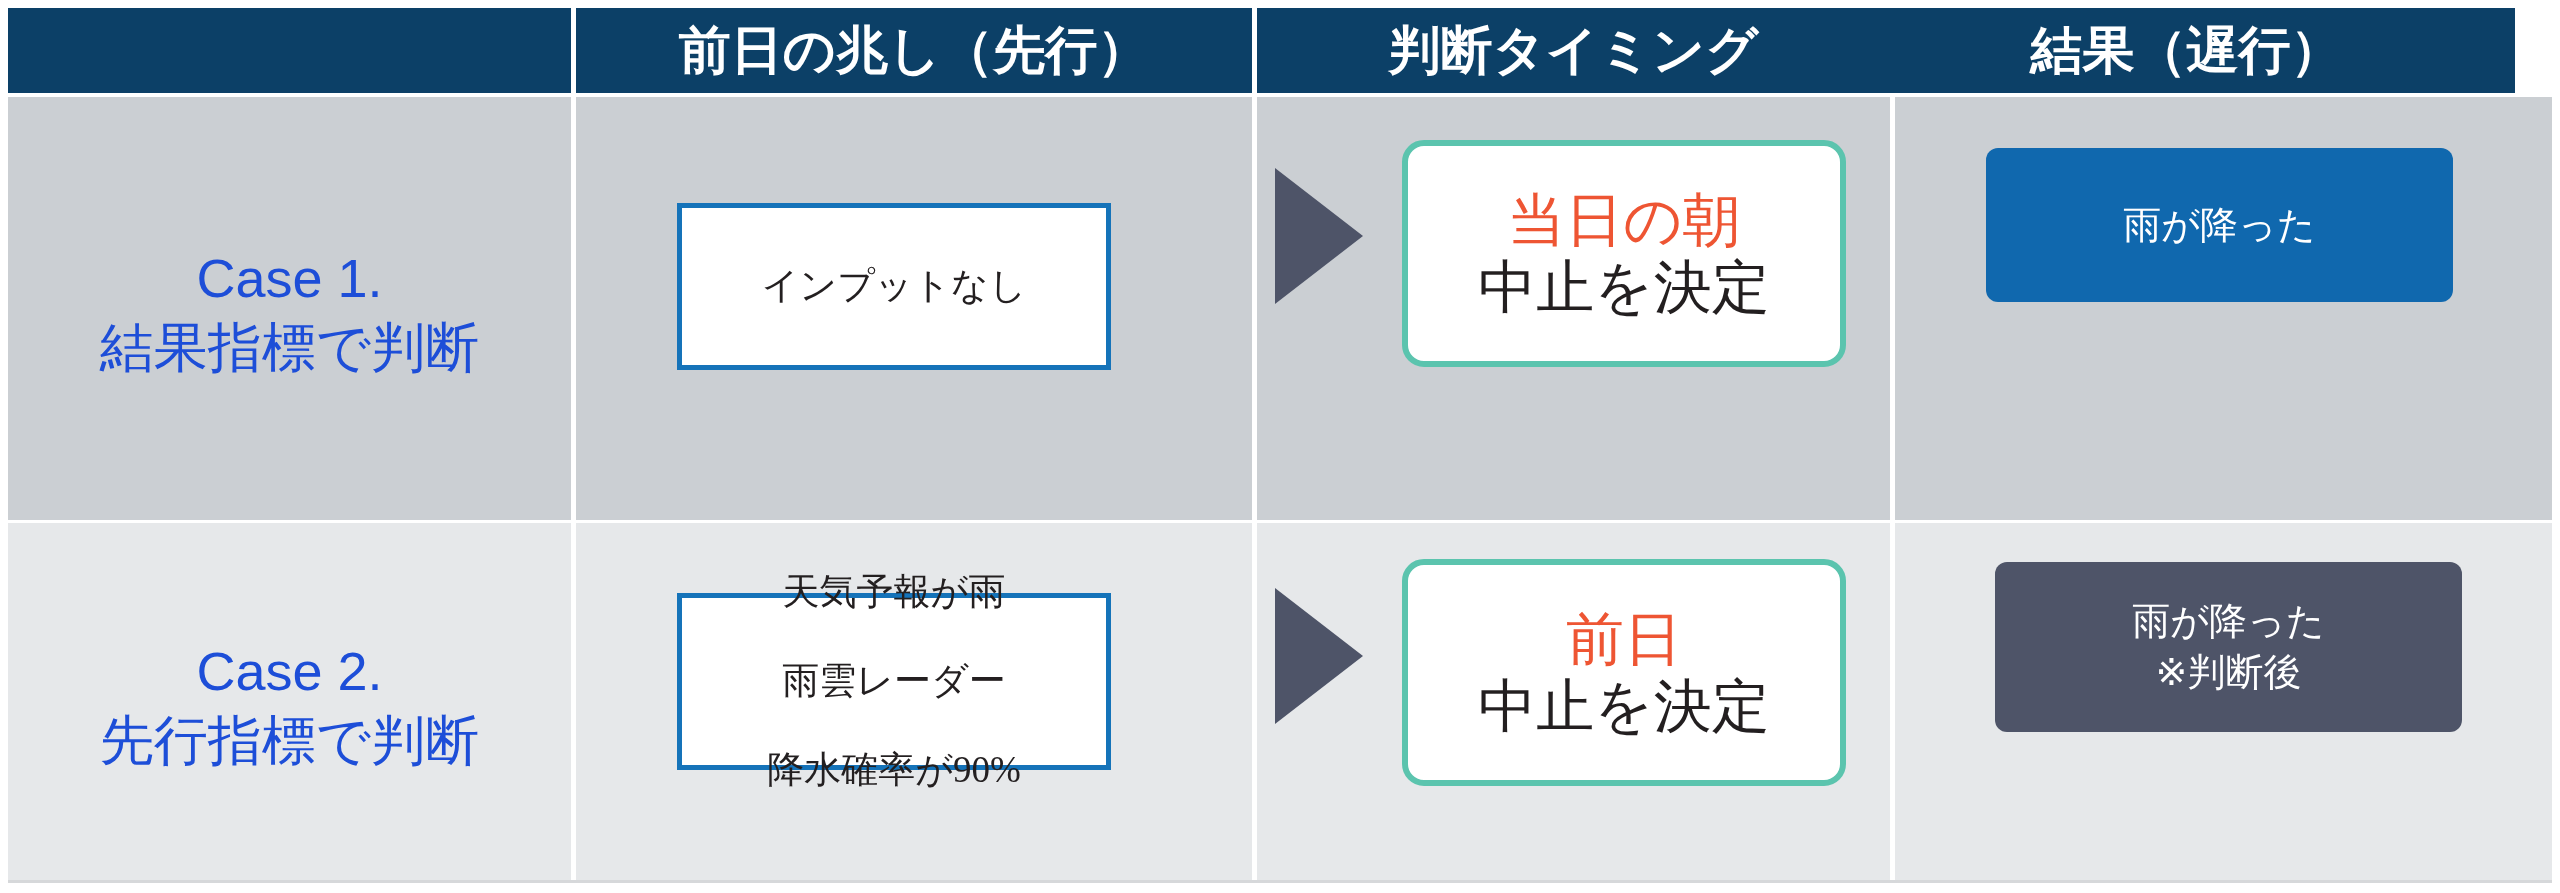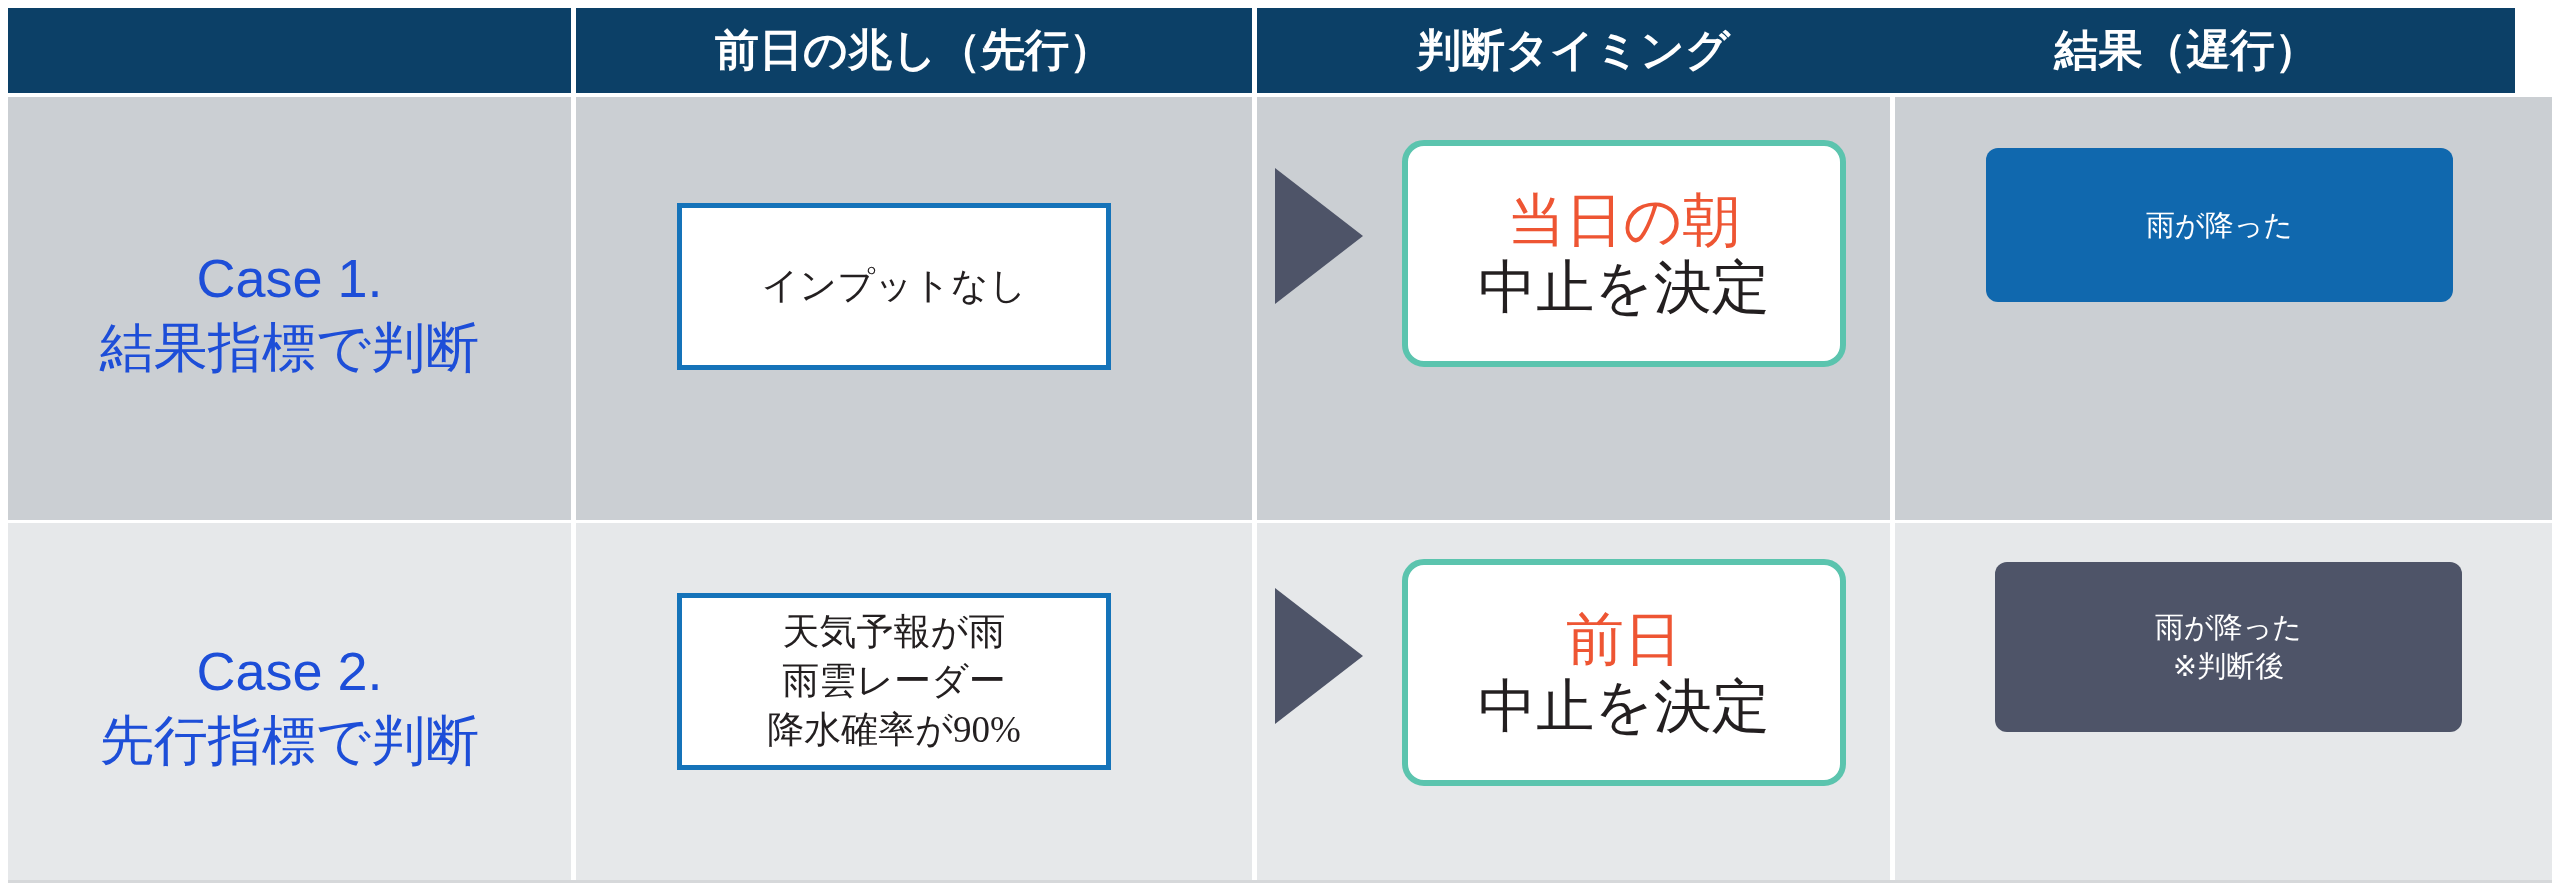--- a/index.html
+++ b/index.html
@@ -12,7 +12,7 @@
   .hdr-row{position:absolute;left:0;top:8px;height:85px;width:2560px;}
   .hdr-cell{position:absolute;top:0;height:85px;background:#0C4067;
             display:flex;align-items:center;justify-content:center;
-            color:#ffffff;font-size:44px;font-weight:bold;letter-spacing:0px;}
+            color:#ffffff;font-size:52px;font-weight:bold;letter-spacing:0px;}
   .hdr-c1{left:8px;width:563px;}
   .hdr-c2{left:576px;width:676px;}
   .hdr-c3{left:1257px;width:633px;}

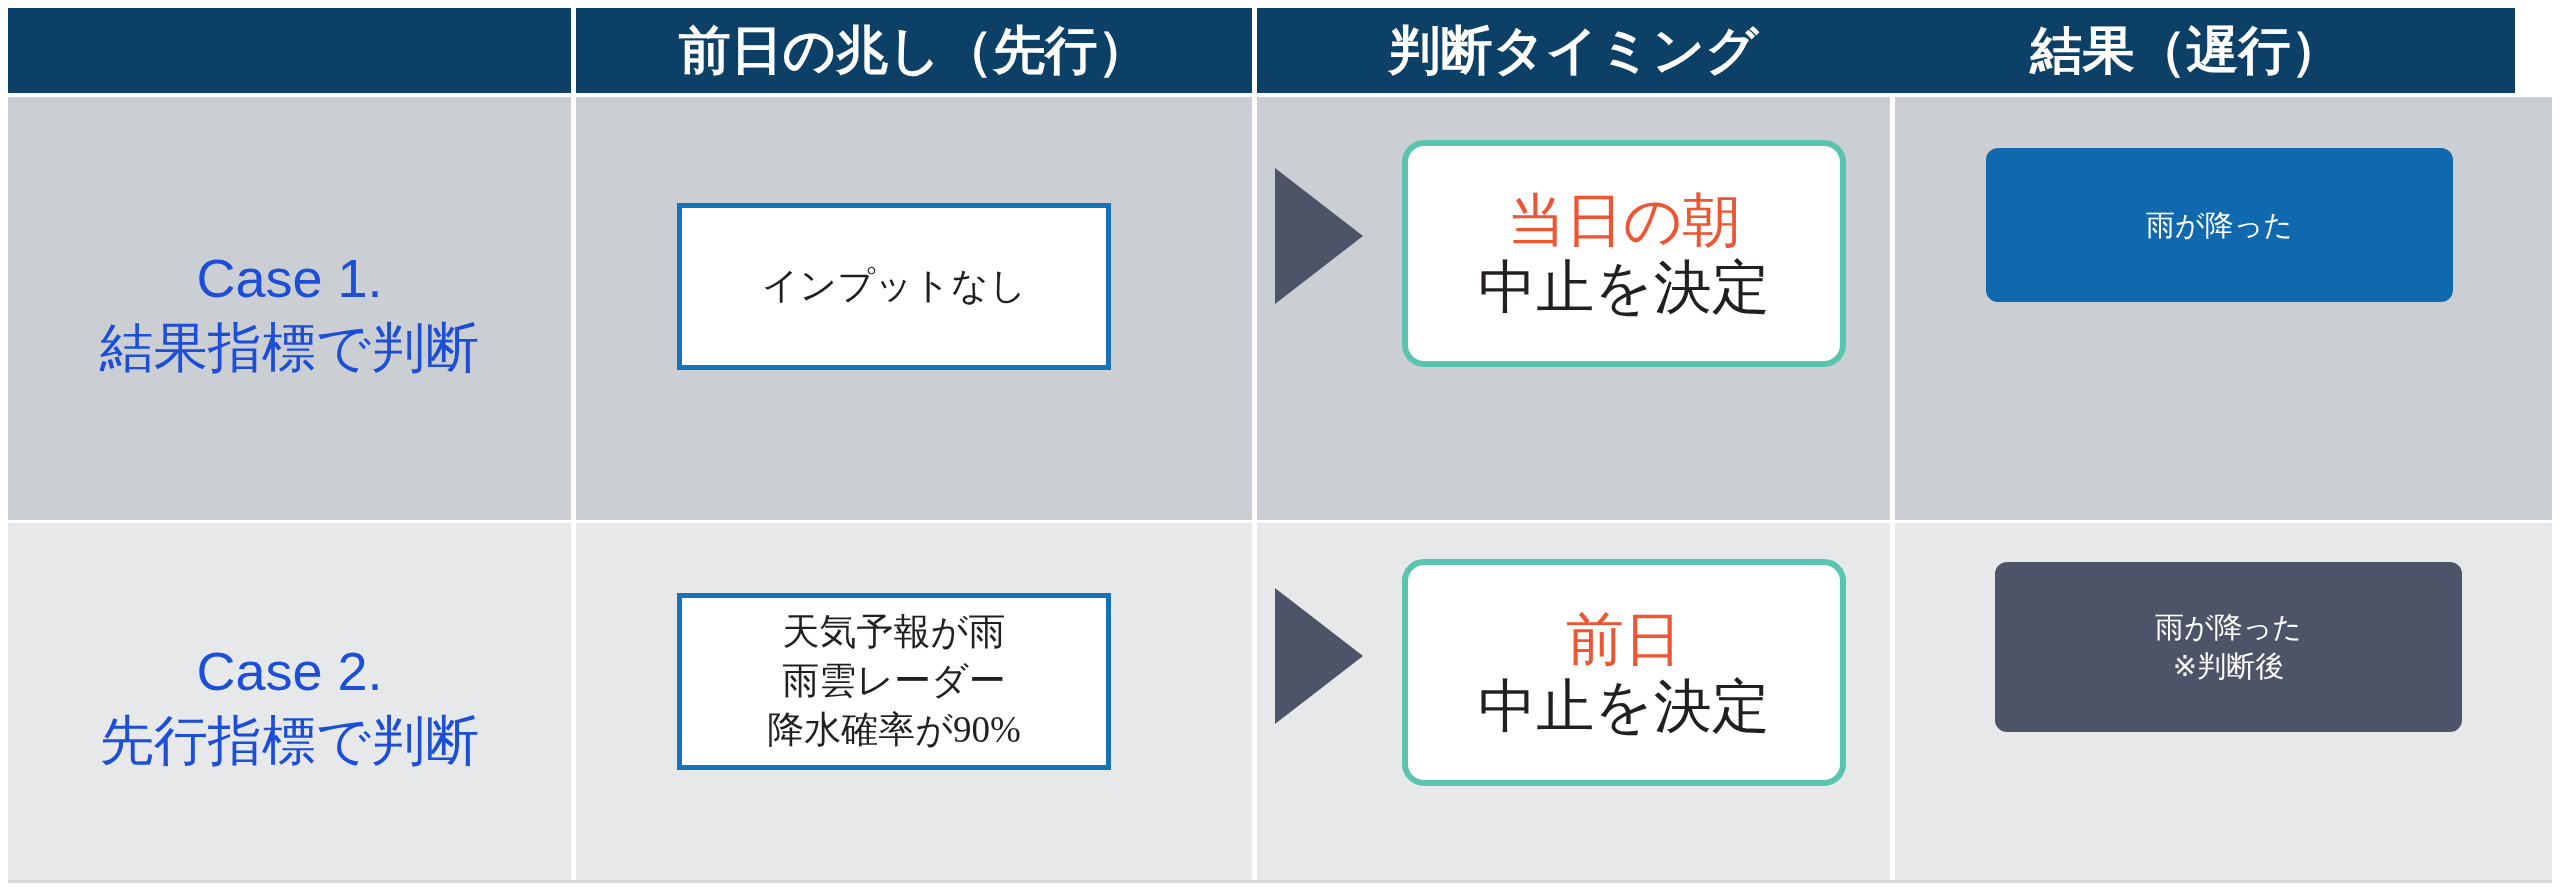--- a/index.html
+++ b/index.html
@@ -70,7 +70,7 @@
   
   .box-solid{position:absolute;border-radius:12px;
              display:flex;flex-direction:column;align-items:center;justify-content:center;
-             color:#ffffff;font-size:29px;line-height:1.34;text-align:center;}
+             color:#ffffff;font-size:38px;line-height:1.34;text-align:center;}
   .s1{left:91px;top:30px;width:467px;height:154px;background:#1068AE;}
   .s2{left:100px;top:18px;width:467px;height:170px;background:#4E5468;}
 

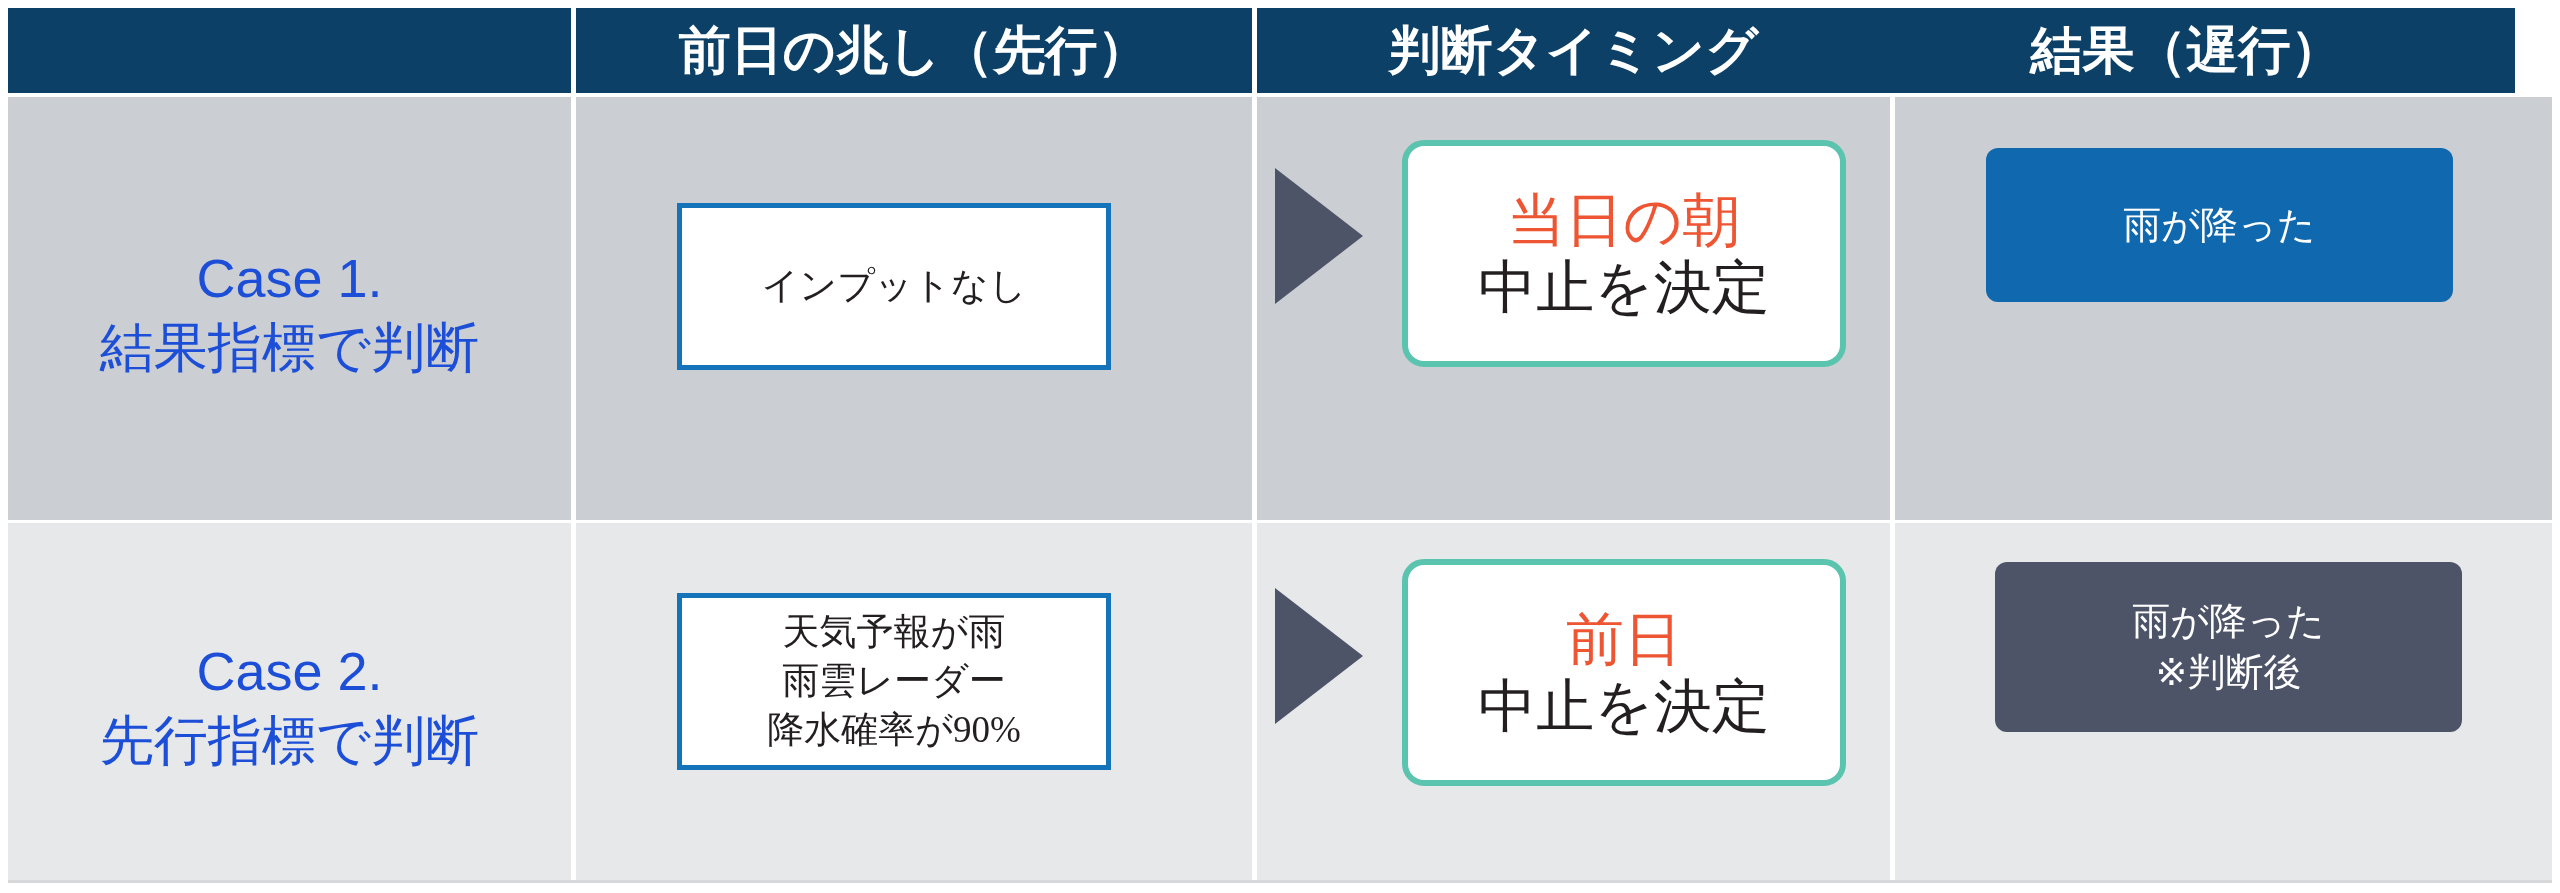--- a/index.html
+++ b/index.html
@@ -49,7 +49,7 @@
                display:flex;flex-direction:column;align-items:center;justify-content:center;
                color:#231F20;font-size:37px;line-height:1.32;text-align:center;font-family:Liberation Serif, serif;}
   .b1-outline{left:101px;top:85px;width:424px;height:157px;}
-  .b2-outline{left:101px;top:49px;width:424px;height:167px;}
+  .b2-outline{left:101px;top:49px;width:424px;height:167px;gap:40px;}
 
   
   .arrow{position:absolute;width:0;height:0;

